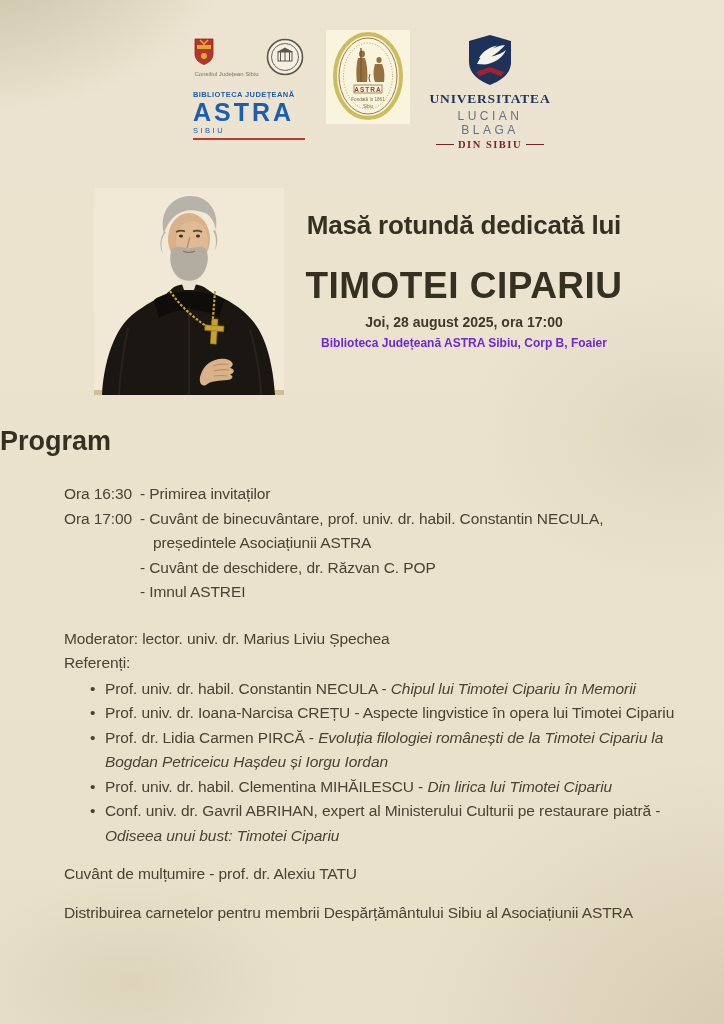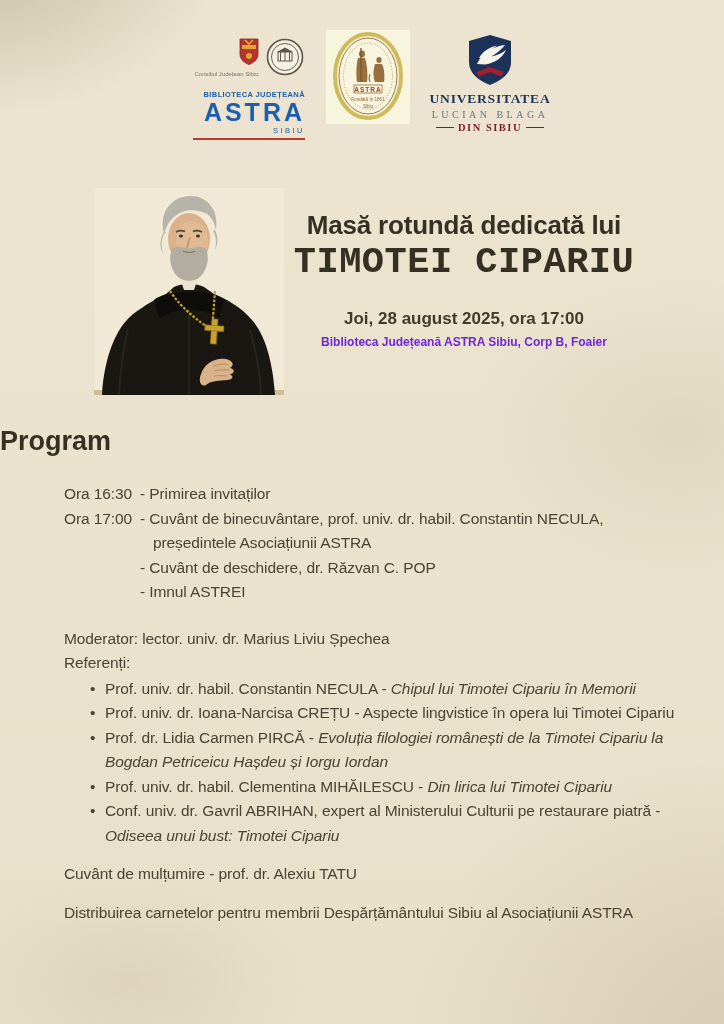--- a/index.html
+++ b/index.html
@@ -21,7 +21,7 @@
   .abs{position:absolute;}
 
   
-  .logo-library{left:193px;top:38px;width:112px;text-align:right;}
+  .logo-library{left:193px;top:38px;width:112px;text-align:left;}
   .lib-top{display:flex;justify-content:center;align-items:flex-start;gap:7px;height:48px;}
   .lib-council{font-size:6px;line-height:1.15;color:#77746a;margin-top:2px;}
   .lib-line1{font-size:7.5px;font-weight:bold;color:var(--blue);letter-spacing:.4px;margin-top:4px;}

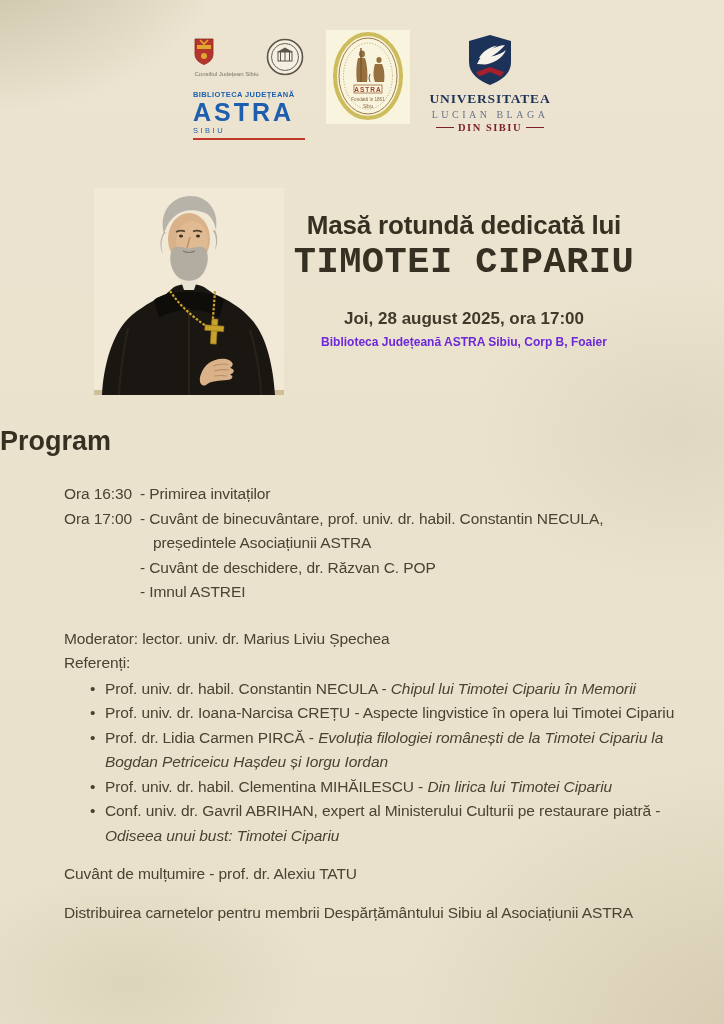--- a/index.html
+++ b/index.html
@@ -34,7 +34,7 @@
   .logo-univ{left:428px;top:34px;width:124px;text-align:center;}
   .univ-line1{font-family:"Liberation Serif",serif;font-size:13.5px;font-weight:bold;
     color:var(--navy);letter-spacing:.8px;margin-top:5px;}
-  .univ-line2{font-family:Liberation Serif, serif;font-size:10px;color:#66718a;
+  .univ-line2{font-family:Liberation Sans, sans-serif;font-size:12px;color:#66718a;
     letter-spacing:3.5px;margin-top:2px;}
   .univ-line3{display:flex;align-items:center;justify-content:center;gap:4px;margin-top:2px;}
   .univ-line3 span{font-family:"Liberation Serif",serif;font-size:10.5px;font-weight:bold;

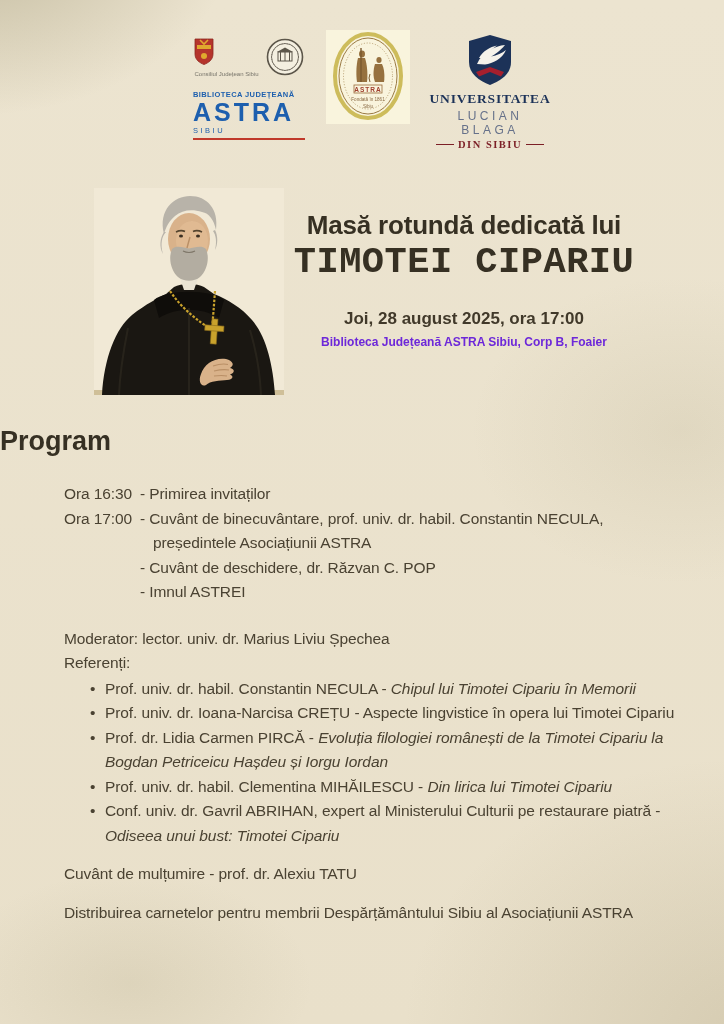--- a/index.html
+++ b/index.html
@@ -47,7 +47,7 @@
   
   .headblock{left:268px;top:210px;width:392px;text-align:center;color:var(--ink-dark);}
   .subtitle{font-size:26px;font-weight:bold;white-space:nowrap;letter-spacing:-.2px;}
-  .bigtitle{font-size:37px;font-weight:bold;letter-spacing:.5px;white-space:nowrap;margin-top:0;font-family:Liberation Mono, monospace;}
+  .bigtitle{font-size:37px;font-weight:bold;letter-spacing:.5px;white-space:nowrap;margin-top:24px;}
   .datetime{font-size:17px;font-weight:bold;margin-top:26px;white-space:nowrap;color:#41392a;}
   .location{font-size:12px;font-weight:bold;margin-top:6px;white-space:nowrap;color:#6d28d9;}
 

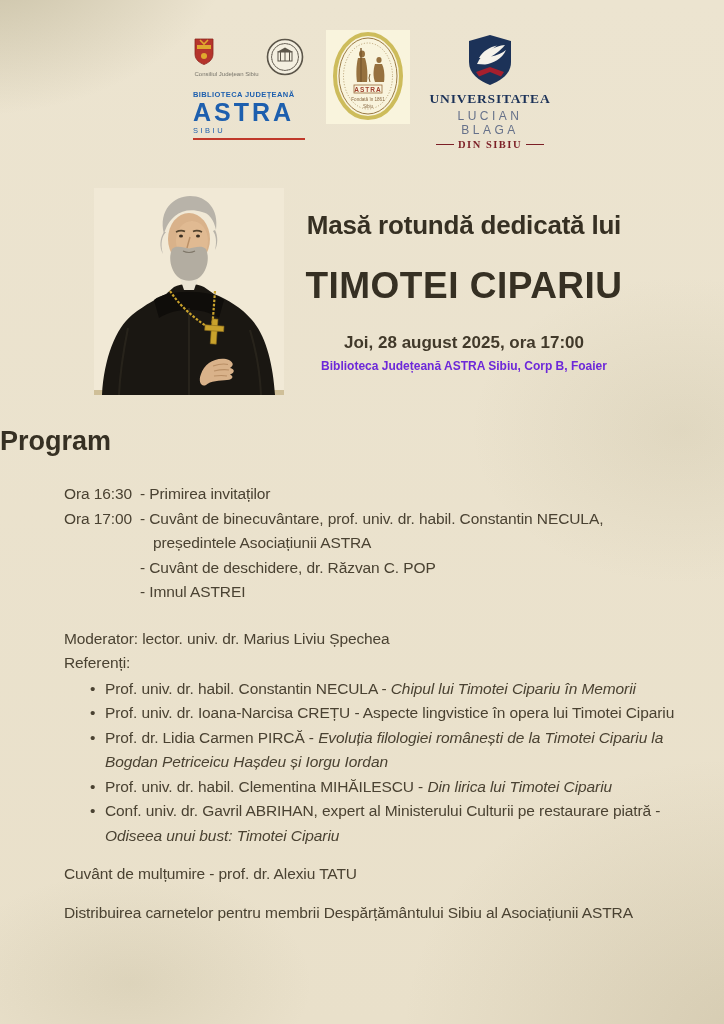--- a/index.html
+++ b/index.html
@@ -48,7 +48,7 @@
   .headblock{left:268px;top:210px;width:392px;text-align:center;color:var(--ink-dark);}
   .subtitle{font-size:26px;font-weight:bold;white-space:nowrap;letter-spacing:-.2px;}
   .bigtitle{font-size:37px;font-weight:bold;letter-spacing:.5px;white-space:nowrap;margin-top:24px;}
-  .datetime{font-size:17px;font-weight:bold;margin-top:26px;white-space:nowrap;color:#41392a;}
+  .datetime{font-size:14px;font-weight:bold;margin-top:7px;white-space:nowrap;color:#41392a;}
   .location{font-size:12px;font-weight:bold;margin-top:6px;white-space:nowrap;color:#6d28d9;}
 
   

